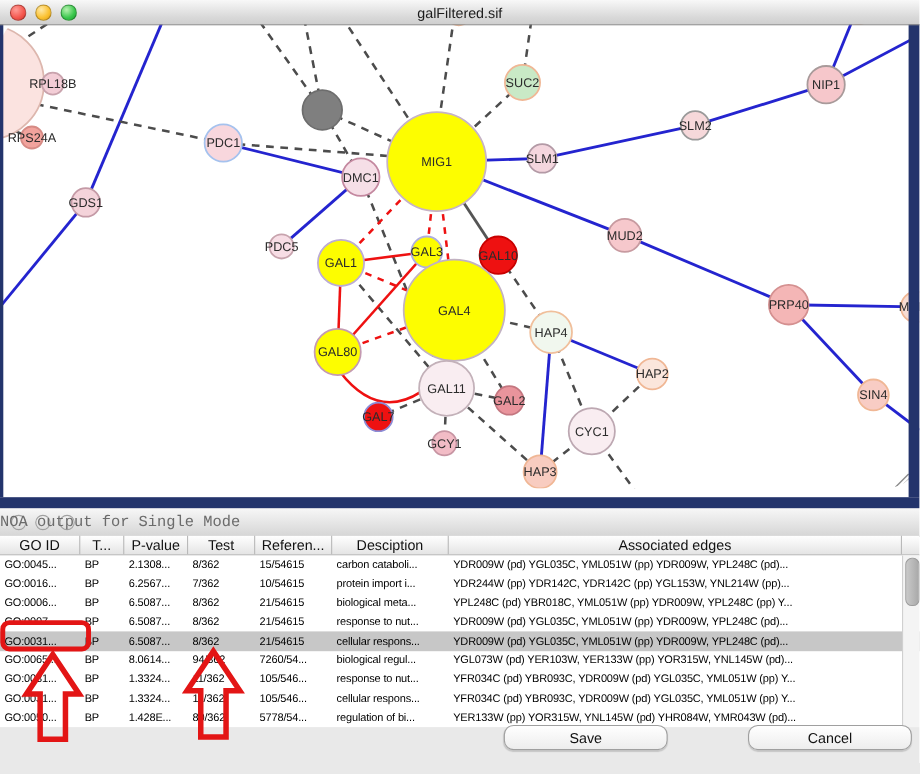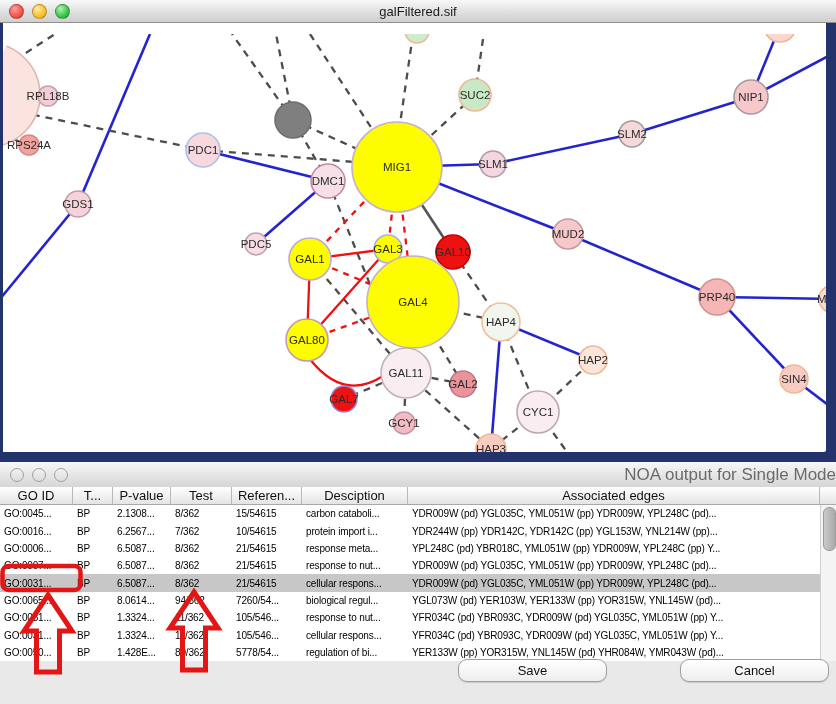--- a/index.html
+++ b/index.html
@@ -14,7 +14,7 @@
   .t-yellow{background:radial-gradient(circle at 35% 30%,#ffe9a8,#fbc02d 60%,#d99a18);}
   .t-green{background:radial-gradient(circle at 35% 30%,#b8f2b0,#38c64b 60%,#1f9e33);}
   .net-title{position:absolute;left:0;right:0;text-align:center;font-size:13px;color:#1c1c1c;}
-  .net-canvas{position:absolute;left:0;top:34px;width:836px;height:430px;background:#fff;overflow:hidden;border-radius:31px;}
+  .net-canvas{position:absolute;left:0;top:14px;width:836px;height:430px;background:#fff;overflow:hidden;border-radius:31px;}
   .edge-border{position:absolute;background:#23346c;z-index:4;}
   .eb-left{left:0;top:22px;width:3px;height:430px;}
   .eb-right{left:826px;top:22px;width:10px;height:430px;}

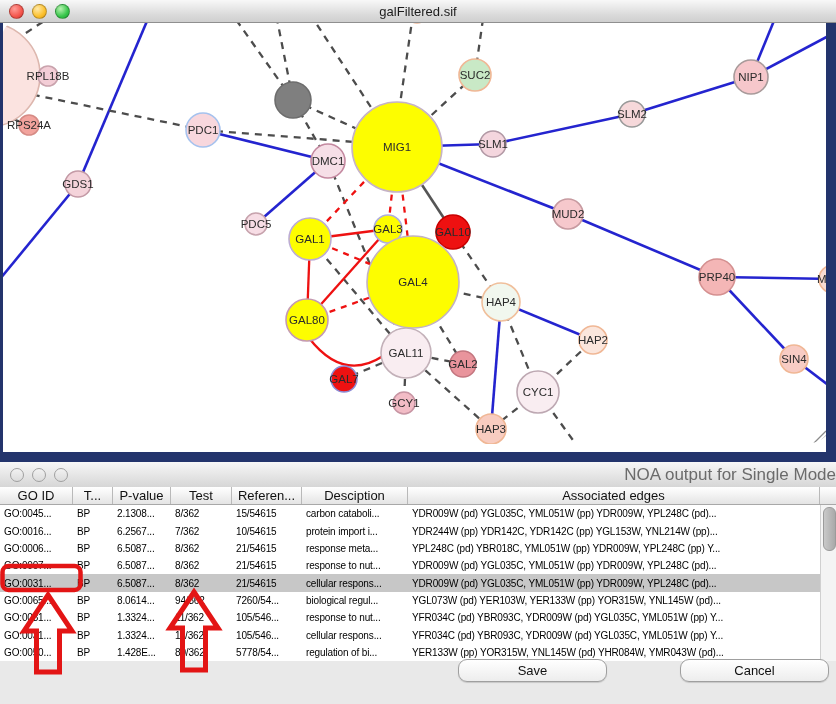--- a/index.html
+++ b/index.html
@@ -26,7 +26,7 @@
   .hollow{width:12px;height:12px;border-radius:50%;border:1.5px solid #a0a0a0;
     background:linear-gradient(#f2f2f2,#dcdcdc);margin-left:8px;}
   .hollow:first-child{margin-left:10px;}
-  .noa-title{position:absolute;left:0;right:0;text-align:right;font-size:17px;color:#6b6b6b;}
+  .noa-title{position:absolute;left:0;right:0;text-align:left;font-size:14px;color:#6b6b6b;font-family:Liberation Mono, monospace;}
   .tbl-header{position:absolute;left:0;top:487px;width:836px;height:17px;
     background:linear-gradient(#ffffff,#e4e4e4);border-bottom:1px solid #a8a8a8;
     display:flex;font-size:13px;color:#111;}

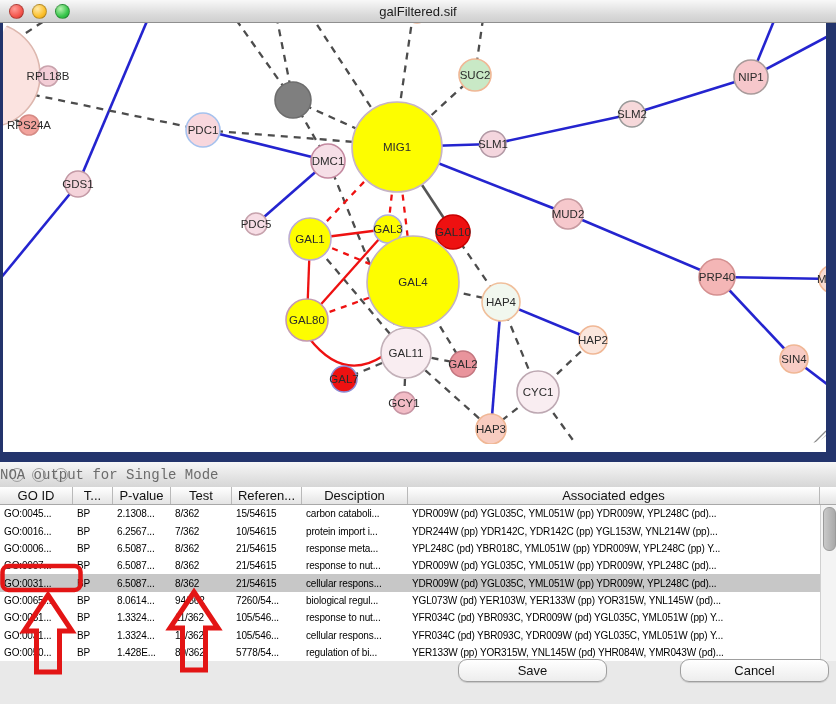--- a/index.html
+++ b/index.html
@@ -233,7 +233,7 @@
       <div class="tcell" style="width: 58px;">6.5087...</div>
       <div class="tcell" style="width: 61px;">8/362</div>
       <div class="tcell" style="width: 70px;">21/54615</div>
-      <div class="tcell" style="width: 106px;">response meta...</div>
+      <div class="tcell" style="width: 106px;">biological meta...</div>
       <div class="tcell" style="width: 412px;">YPL248C (pd) YBR018C, YML051W (pp) YDR009W, YPL248C (pp) Y...</div>
     </div>
     <div class="trow">

